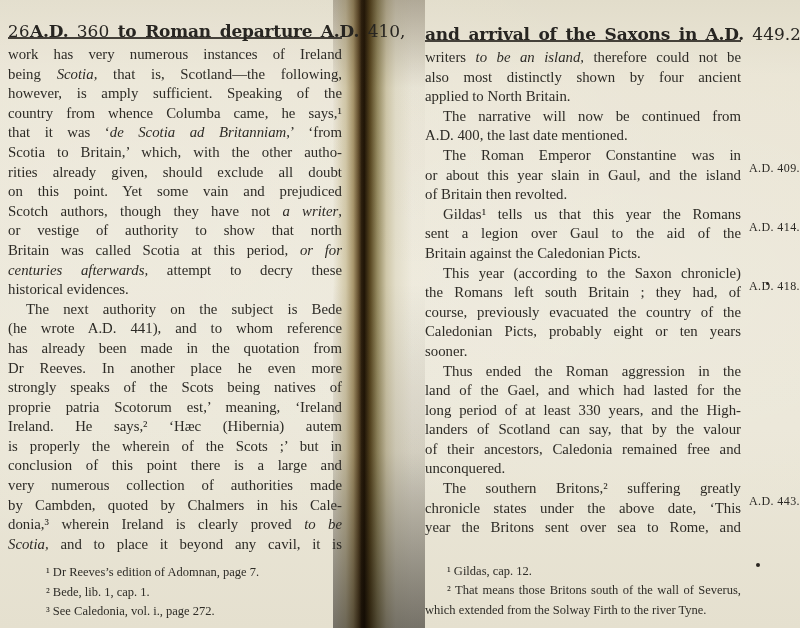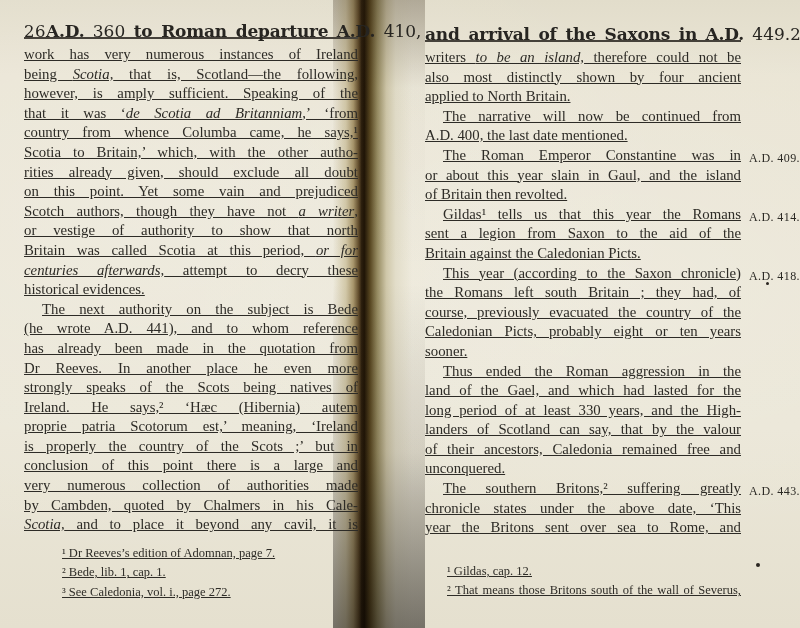--- a/index.html
+++ b/index.html
@@ -41,7 +41,7 @@
       rgba(8,5,2,0.5) 100%);
   }
   .page{position:absolute;z-index:2;color:#2b2924;}
-  .left-page{left:24px;top:9px;width:334px;}
+  .left-page{left:8px;top:9px;width:334px;}
   .right-page{left:425px;top:12px;width:316px;}
 
   .header-row{

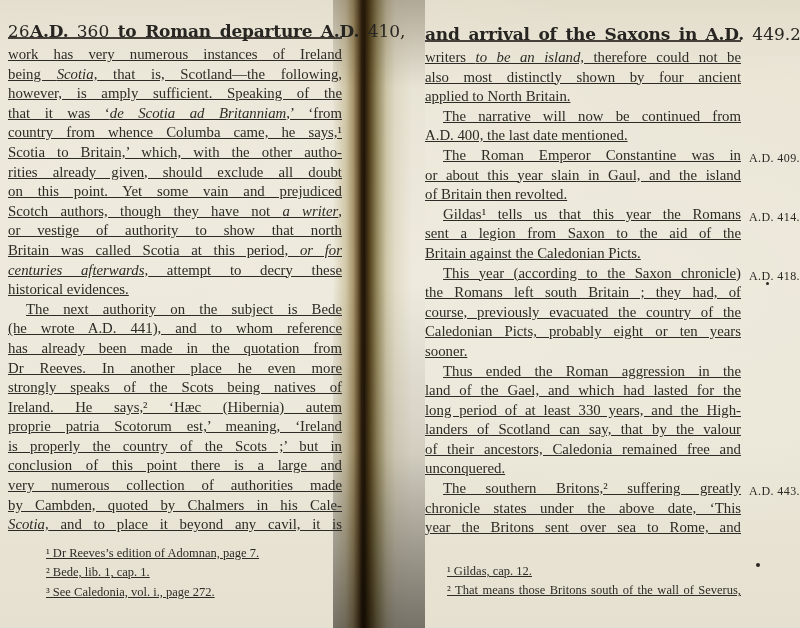--- a/index.html
+++ b/index.html
@@ -59,7 +59,7 @@
     font-size:14.8px;line-height:19.6px;color:#2d2b26;
   }
   .para{position:relative;}
-  .line{text-align:justify;text-align-last:justify;text-decoration:underline;}
+  .line{text-align:justify;text-align-last:justify;}
   .line.end{text-align-last:left;}
   .line.indent{text-indent:18px;}
   .margin-note{

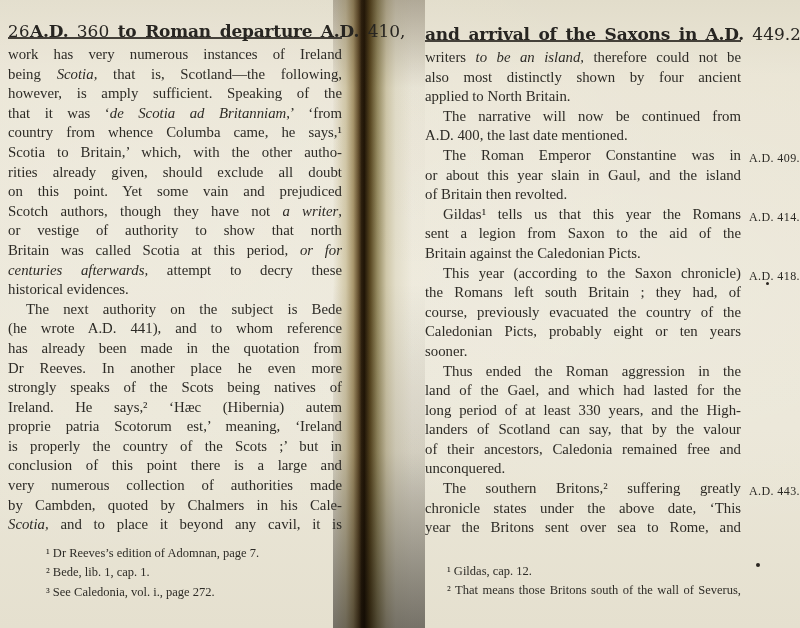--- a/index.html
+++ b/index.html
@@ -94,8 +94,8 @@
           <div class="line">work has very numerous instances of Ireland</div>
           <div class="line">being <i>Scotia,</i> that is, Scotland—the following,</div>
           <div class="line">however, is amply sufficient.  Speaking of the</div>
+          <div class="line">country from whence Columba came, he says,¹</div>
           <div class="line">that it was ‘<i>de Scotia ad Britanniam</i>,’ ‘from</div>
-          <div class="line">country from whence Columba came, he says,¹</div>
           <div class="line">Scotia to Britain,’ which, with the other autho-</div>
           <div class="line">rities already given, should exclude all doubt</div>
           <div class="line">on this point.  Yet some vain and prejudiced</div>

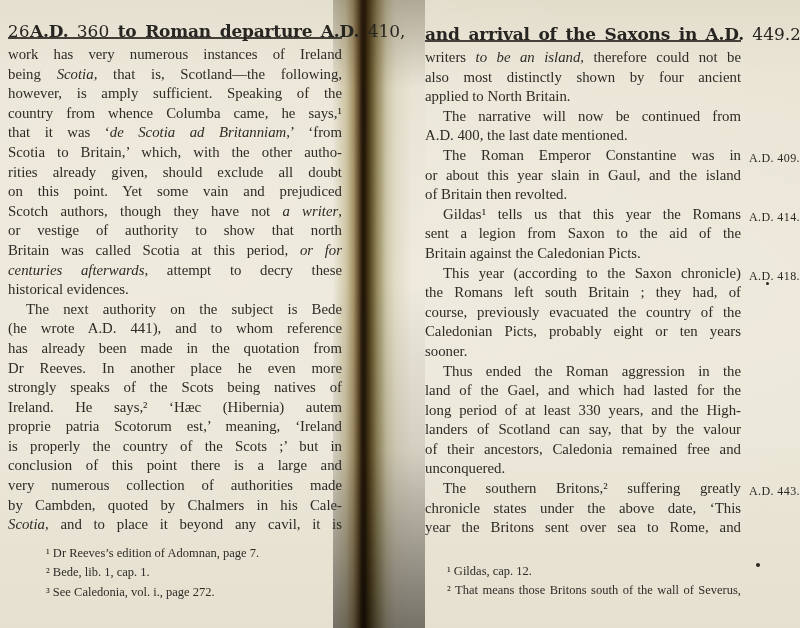--- a/index.html
+++ b/index.html
@@ -63,7 +63,7 @@
   .line.end{text-align-last:left;}
   .line.indent{text-indent:18px;}
   .margin-note{
-    position:absolute;left:100%;margin-left:8px;top:3px;
+    position:absolute;left:100%;margin-left:8px;top:13px;
     font-size:12px;letter-spacing:0.4px;white-space:nowrap;color:#2b2924;
   }
   .footnotes{font-size:12.5px;line-height:19.5px;color:#2e2c27;}

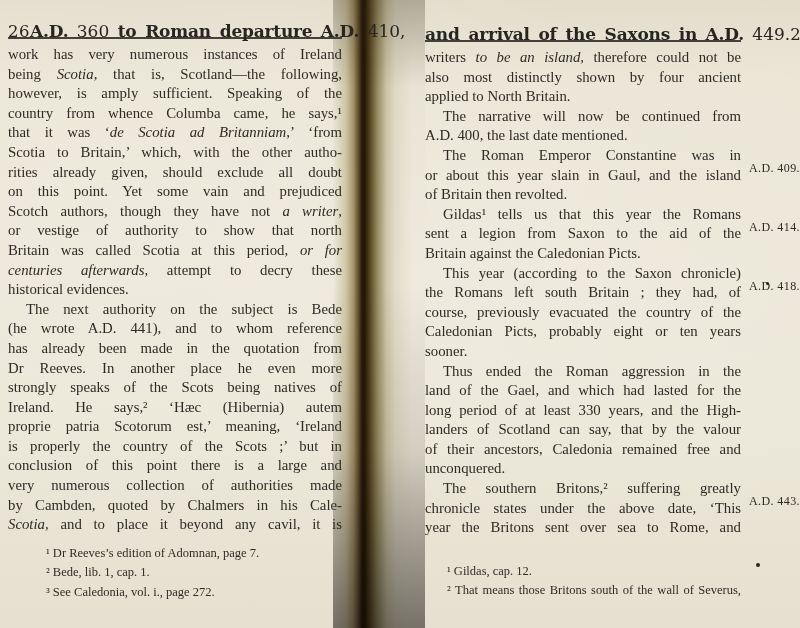--- a/index.html
+++ b/index.html
@@ -158,7 +158,7 @@
         <div class="para">
           <span class="margin-note">A.D. 414.</span>
           <div class="line indent">Gildas¹ tells us that this year the Romans</div>
-          <div class="line">sent a legion from Saxon to the aid of the</div>
+          <div class="line">sent a legion over Gaul to the aid of the</div>
           <div class="line end">Britain against the Caledonian Picts.</div>
         </div>
         <div class="para">

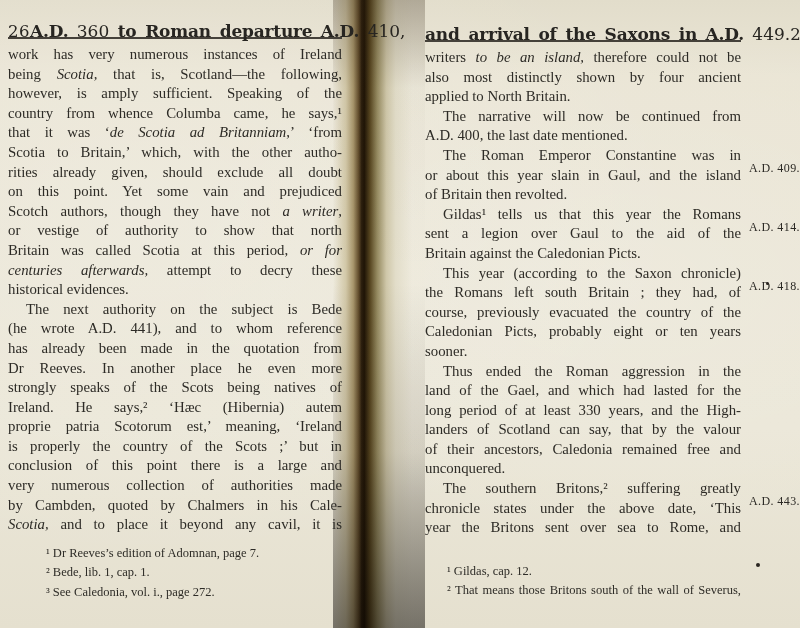--- a/index.html
+++ b/index.html
@@ -111,8 +111,8 @@
           <div class="line">has already been made in the quotation from</div>
           <div class="line">Dr Reeves.  In another place he even more</div>
           <div class="line">strongly speaks of the Scots being natives of</div>
+          <div class="line">proprie patria Scotorum est,’ meaning, ‘Ireland</div>
           <div class="line">Ireland.  He says,² ‘Hæc (Hibernia) autem</div>
-          <div class="line">proprie patria Scotorum est,’ meaning, ‘Ireland</div>
           <div class="line">is properly the country of the Scots ;’ but in</div>
           <div class="line">conclusion of this point there is a large and</div>
           <div class="line">very numerous collection of authorities made</div>

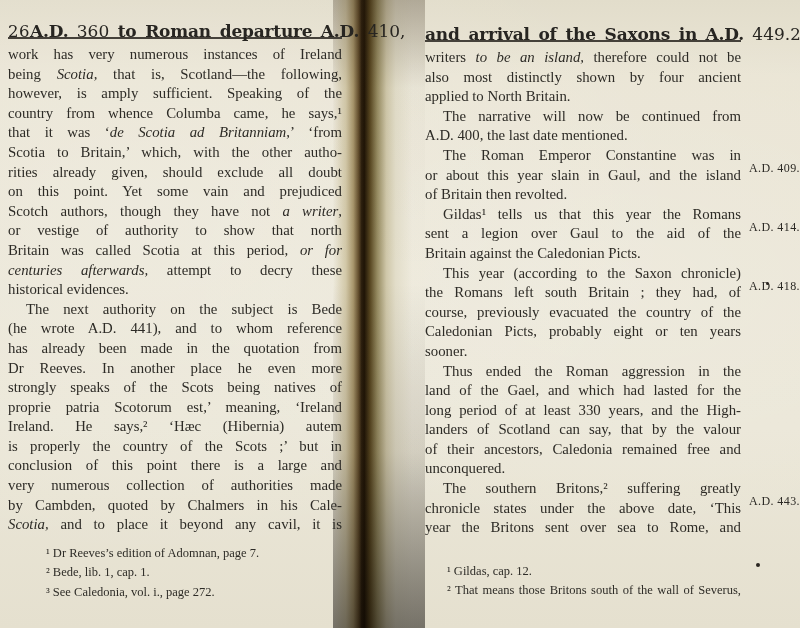--- a/index.html
+++ b/index.html
@@ -113,7 +113,7 @@
           <div class="line">strongly speaks of the Scots being natives of</div>
           <div class="line">proprie patria Scotorum est,’ meaning, ‘Ireland</div>
           <div class="line">Ireland.  He says,² ‘Hæc (Hibernia) autem</div>
-          <div class="line">is properly the country of the Scots ;’ but in</div>
+          <div class="line">is properly the wherein of the Scots ;’ but in</div>
           <div class="line">conclusion of this point there is a large and</div>
           <div class="line">very numerous collection of authorities made</div>
           <div class="line">by Cambden, quoted by Chalmers in his Cale-</div>

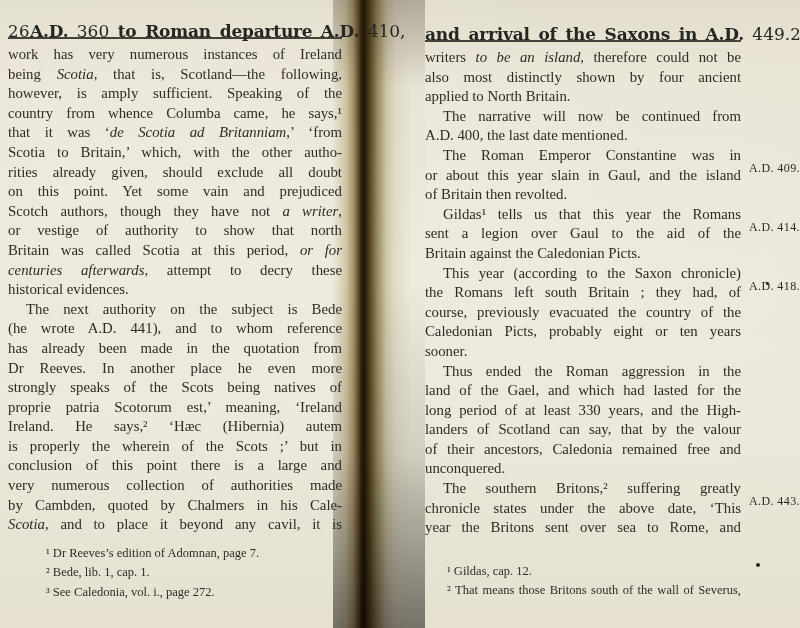--- a/index.html
+++ b/index.html
@@ -117,6 +117,7 @@
           <div class="line">conclusion of this point there is a large and</div>
           <div class="line">very numerous collection of authorities made</div>
           <div class="line">by Cambden, quoted by Chalmers in his Cale-</div>
+          <div class="line">donia,³ wherein Ireland is clearly proved <i>to be</i></div>
           <div class="line"><i>Scotia,</i> and to place it beyond any cavil, it is</div>
         </div>
       </div>

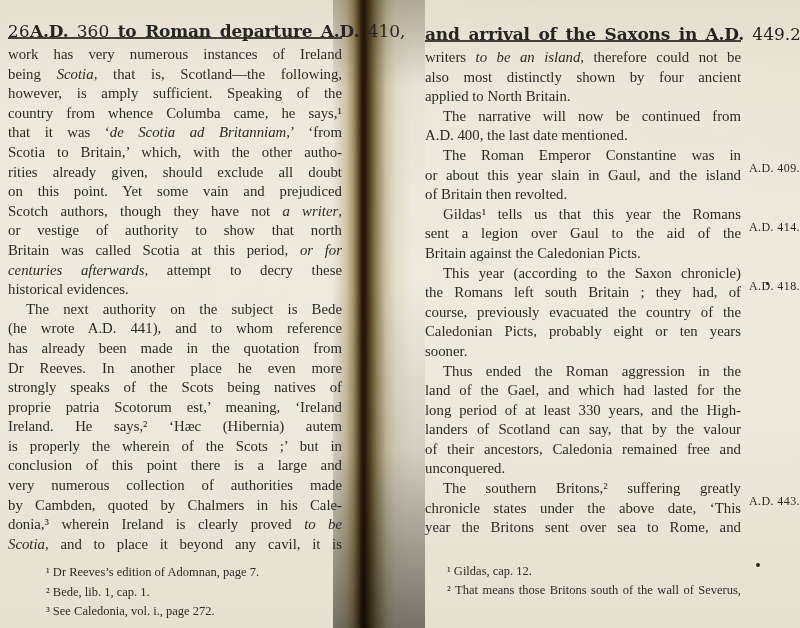--- a/index.html
+++ b/index.html
@@ -191,6 +191,7 @@
         </div>
         <div class="footnote">
           <div class="line indent">² That means those Britons south of the wall of Severus,</div>
+          <div class="line end">which extended from the Solway Firth to the river Tyne.</div>
         </div>
       </div>
   </div>

